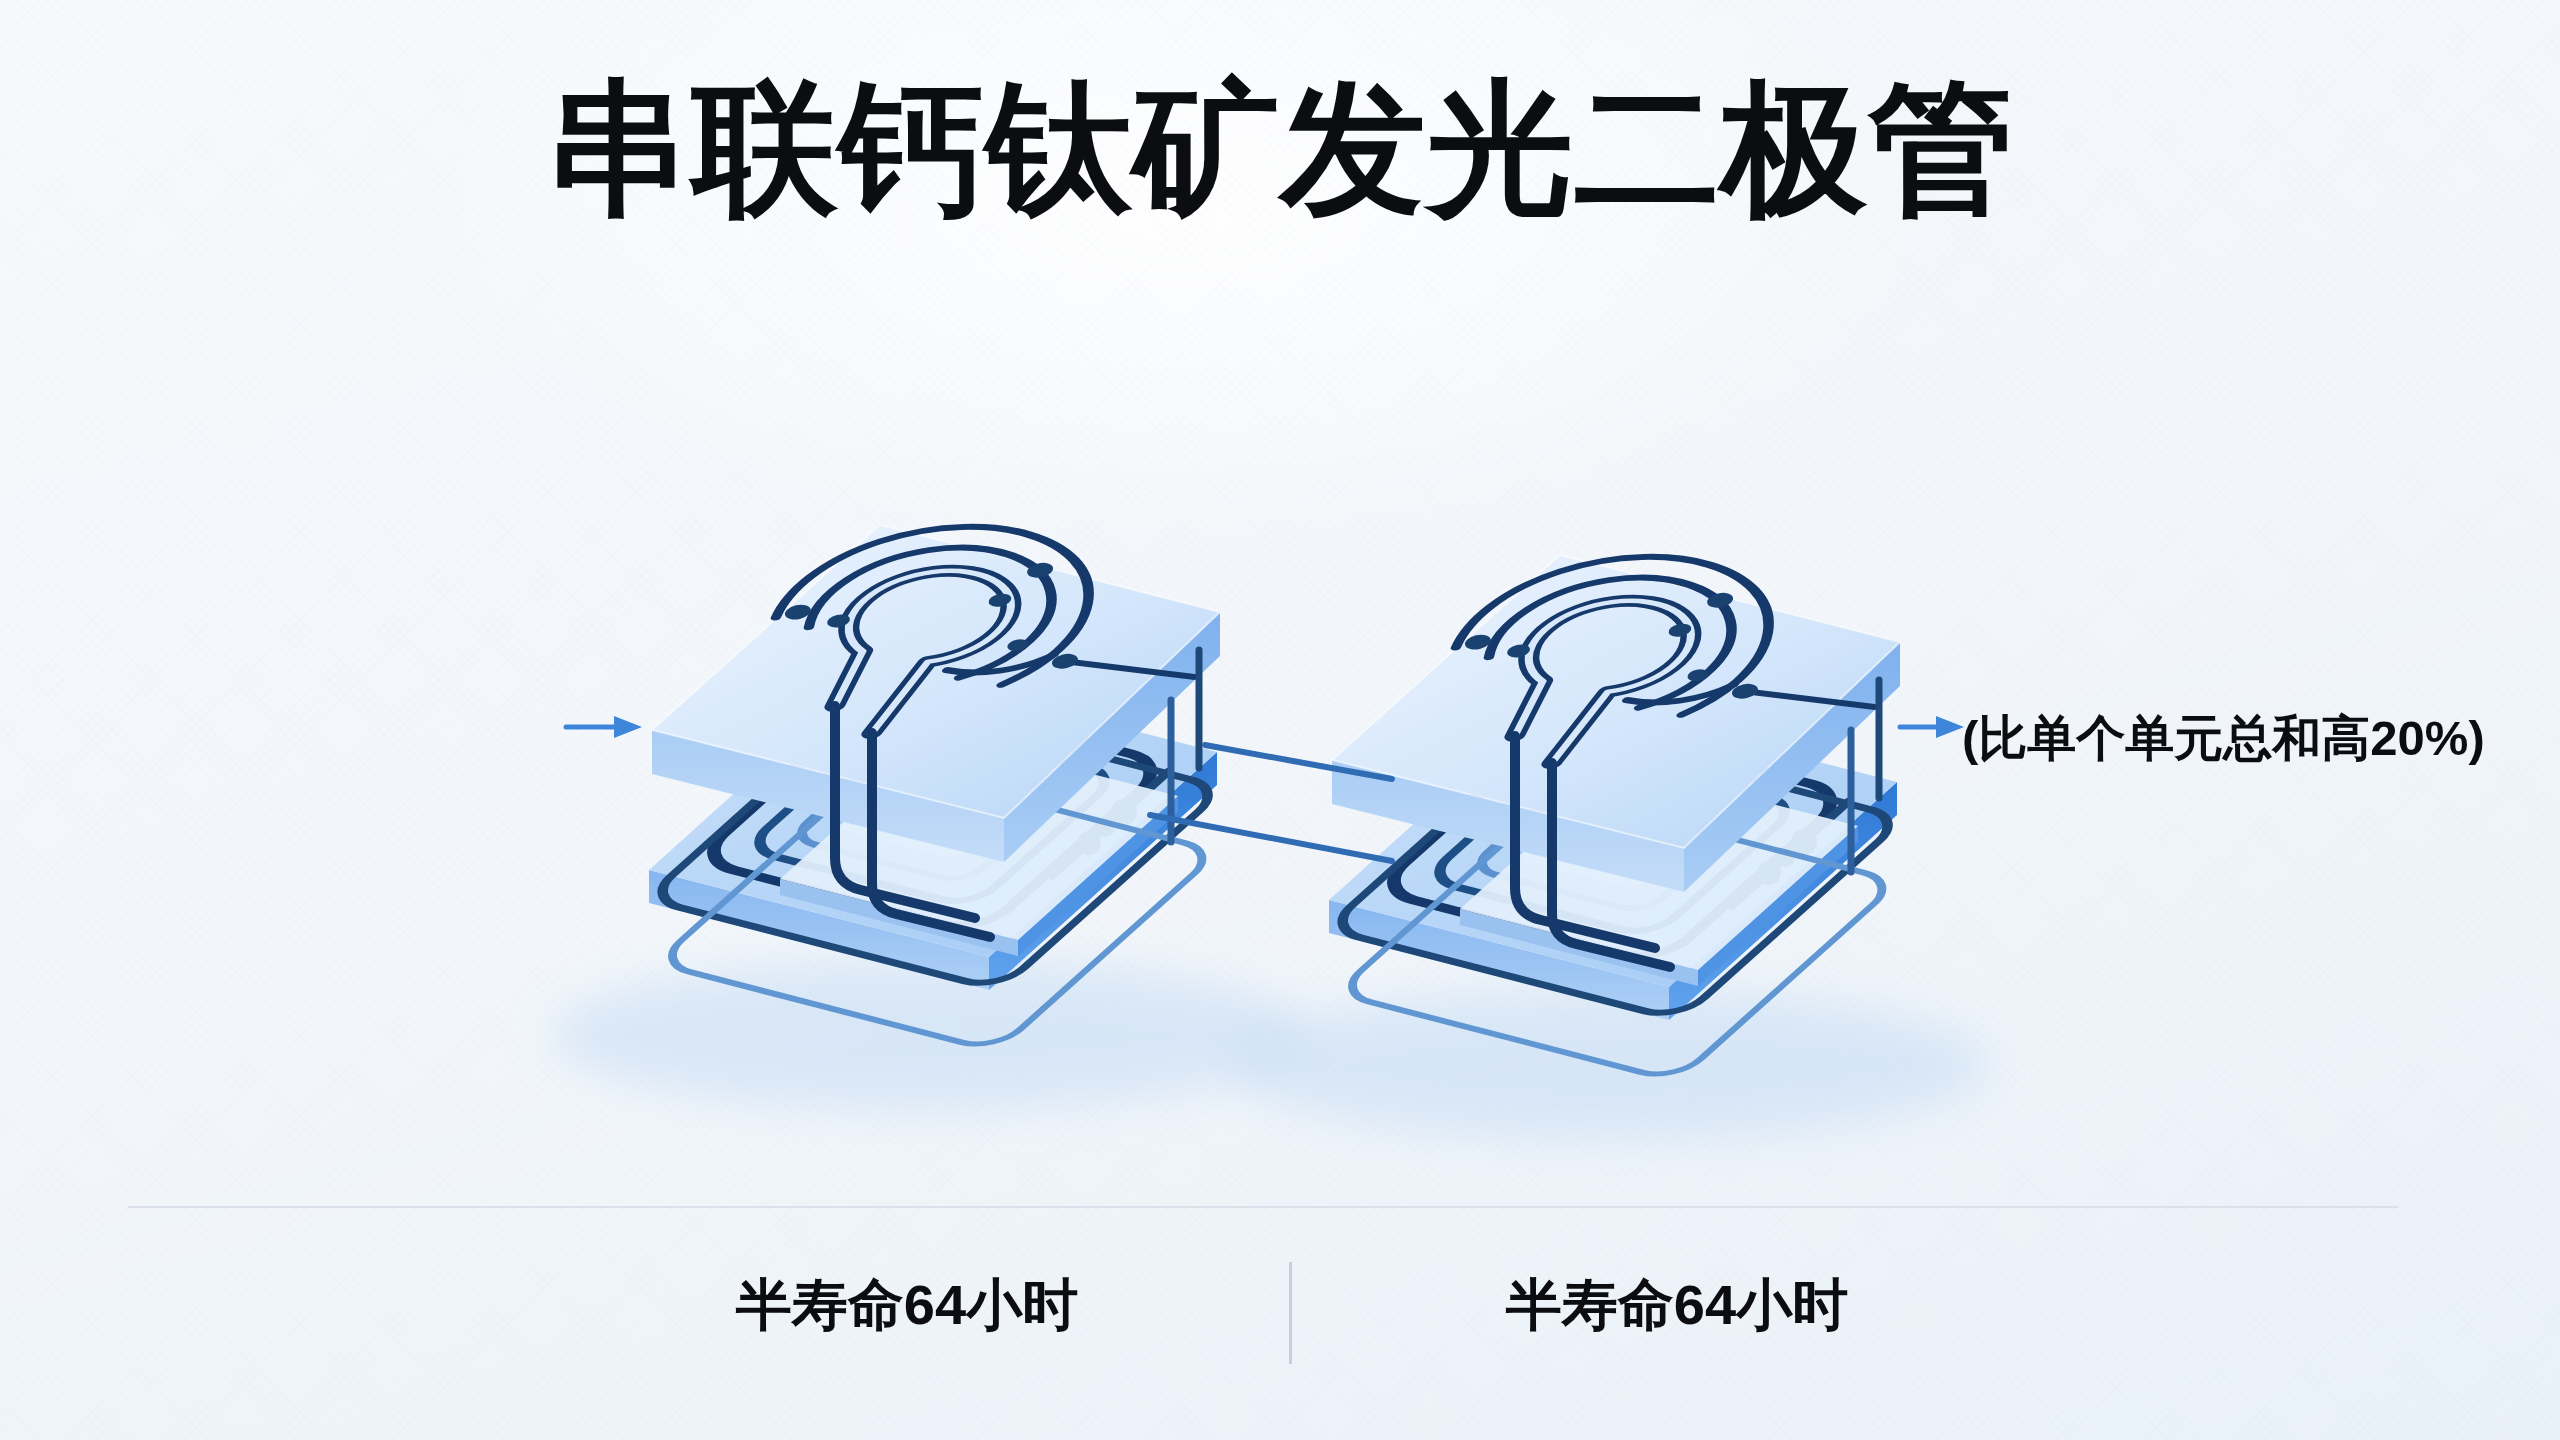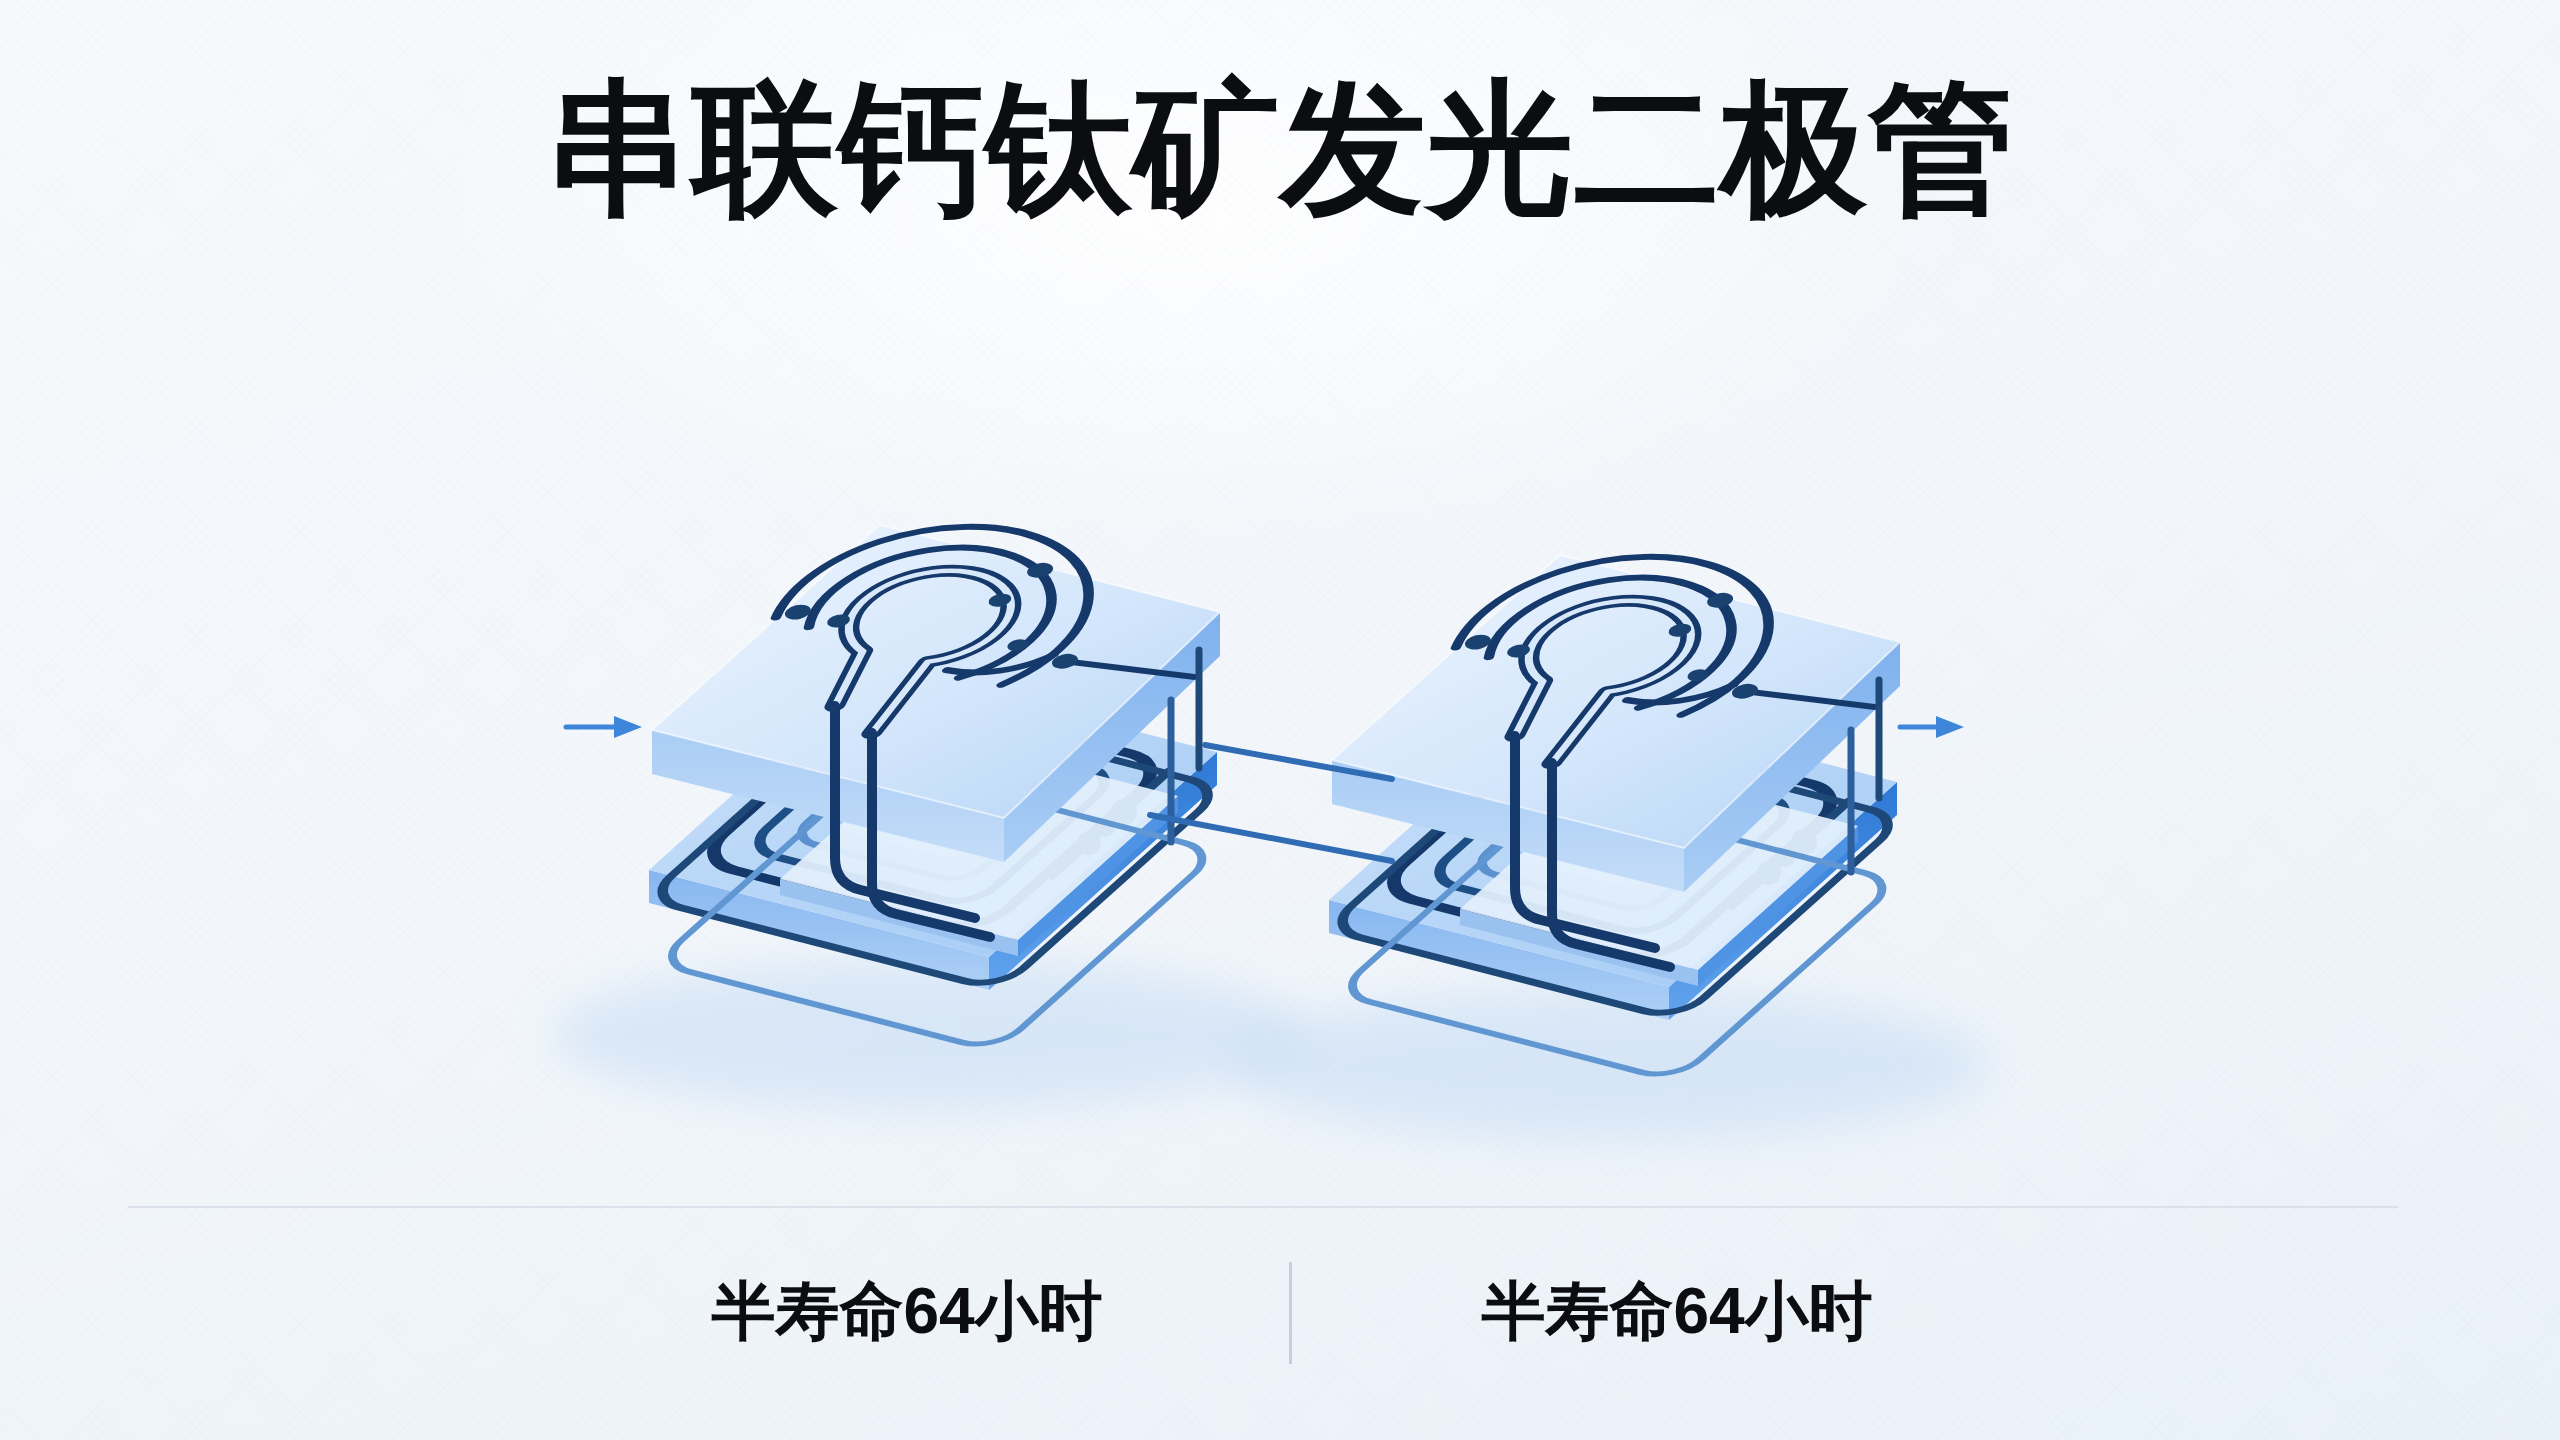--- a/index.html
+++ b/index.html
@@ -157,6 +157,7 @@
 
 
   <div class="annotation right">
+    <div>(比单个单元总和高20%)</div>
   </div>
 
   <div class="footer-divider"></div>

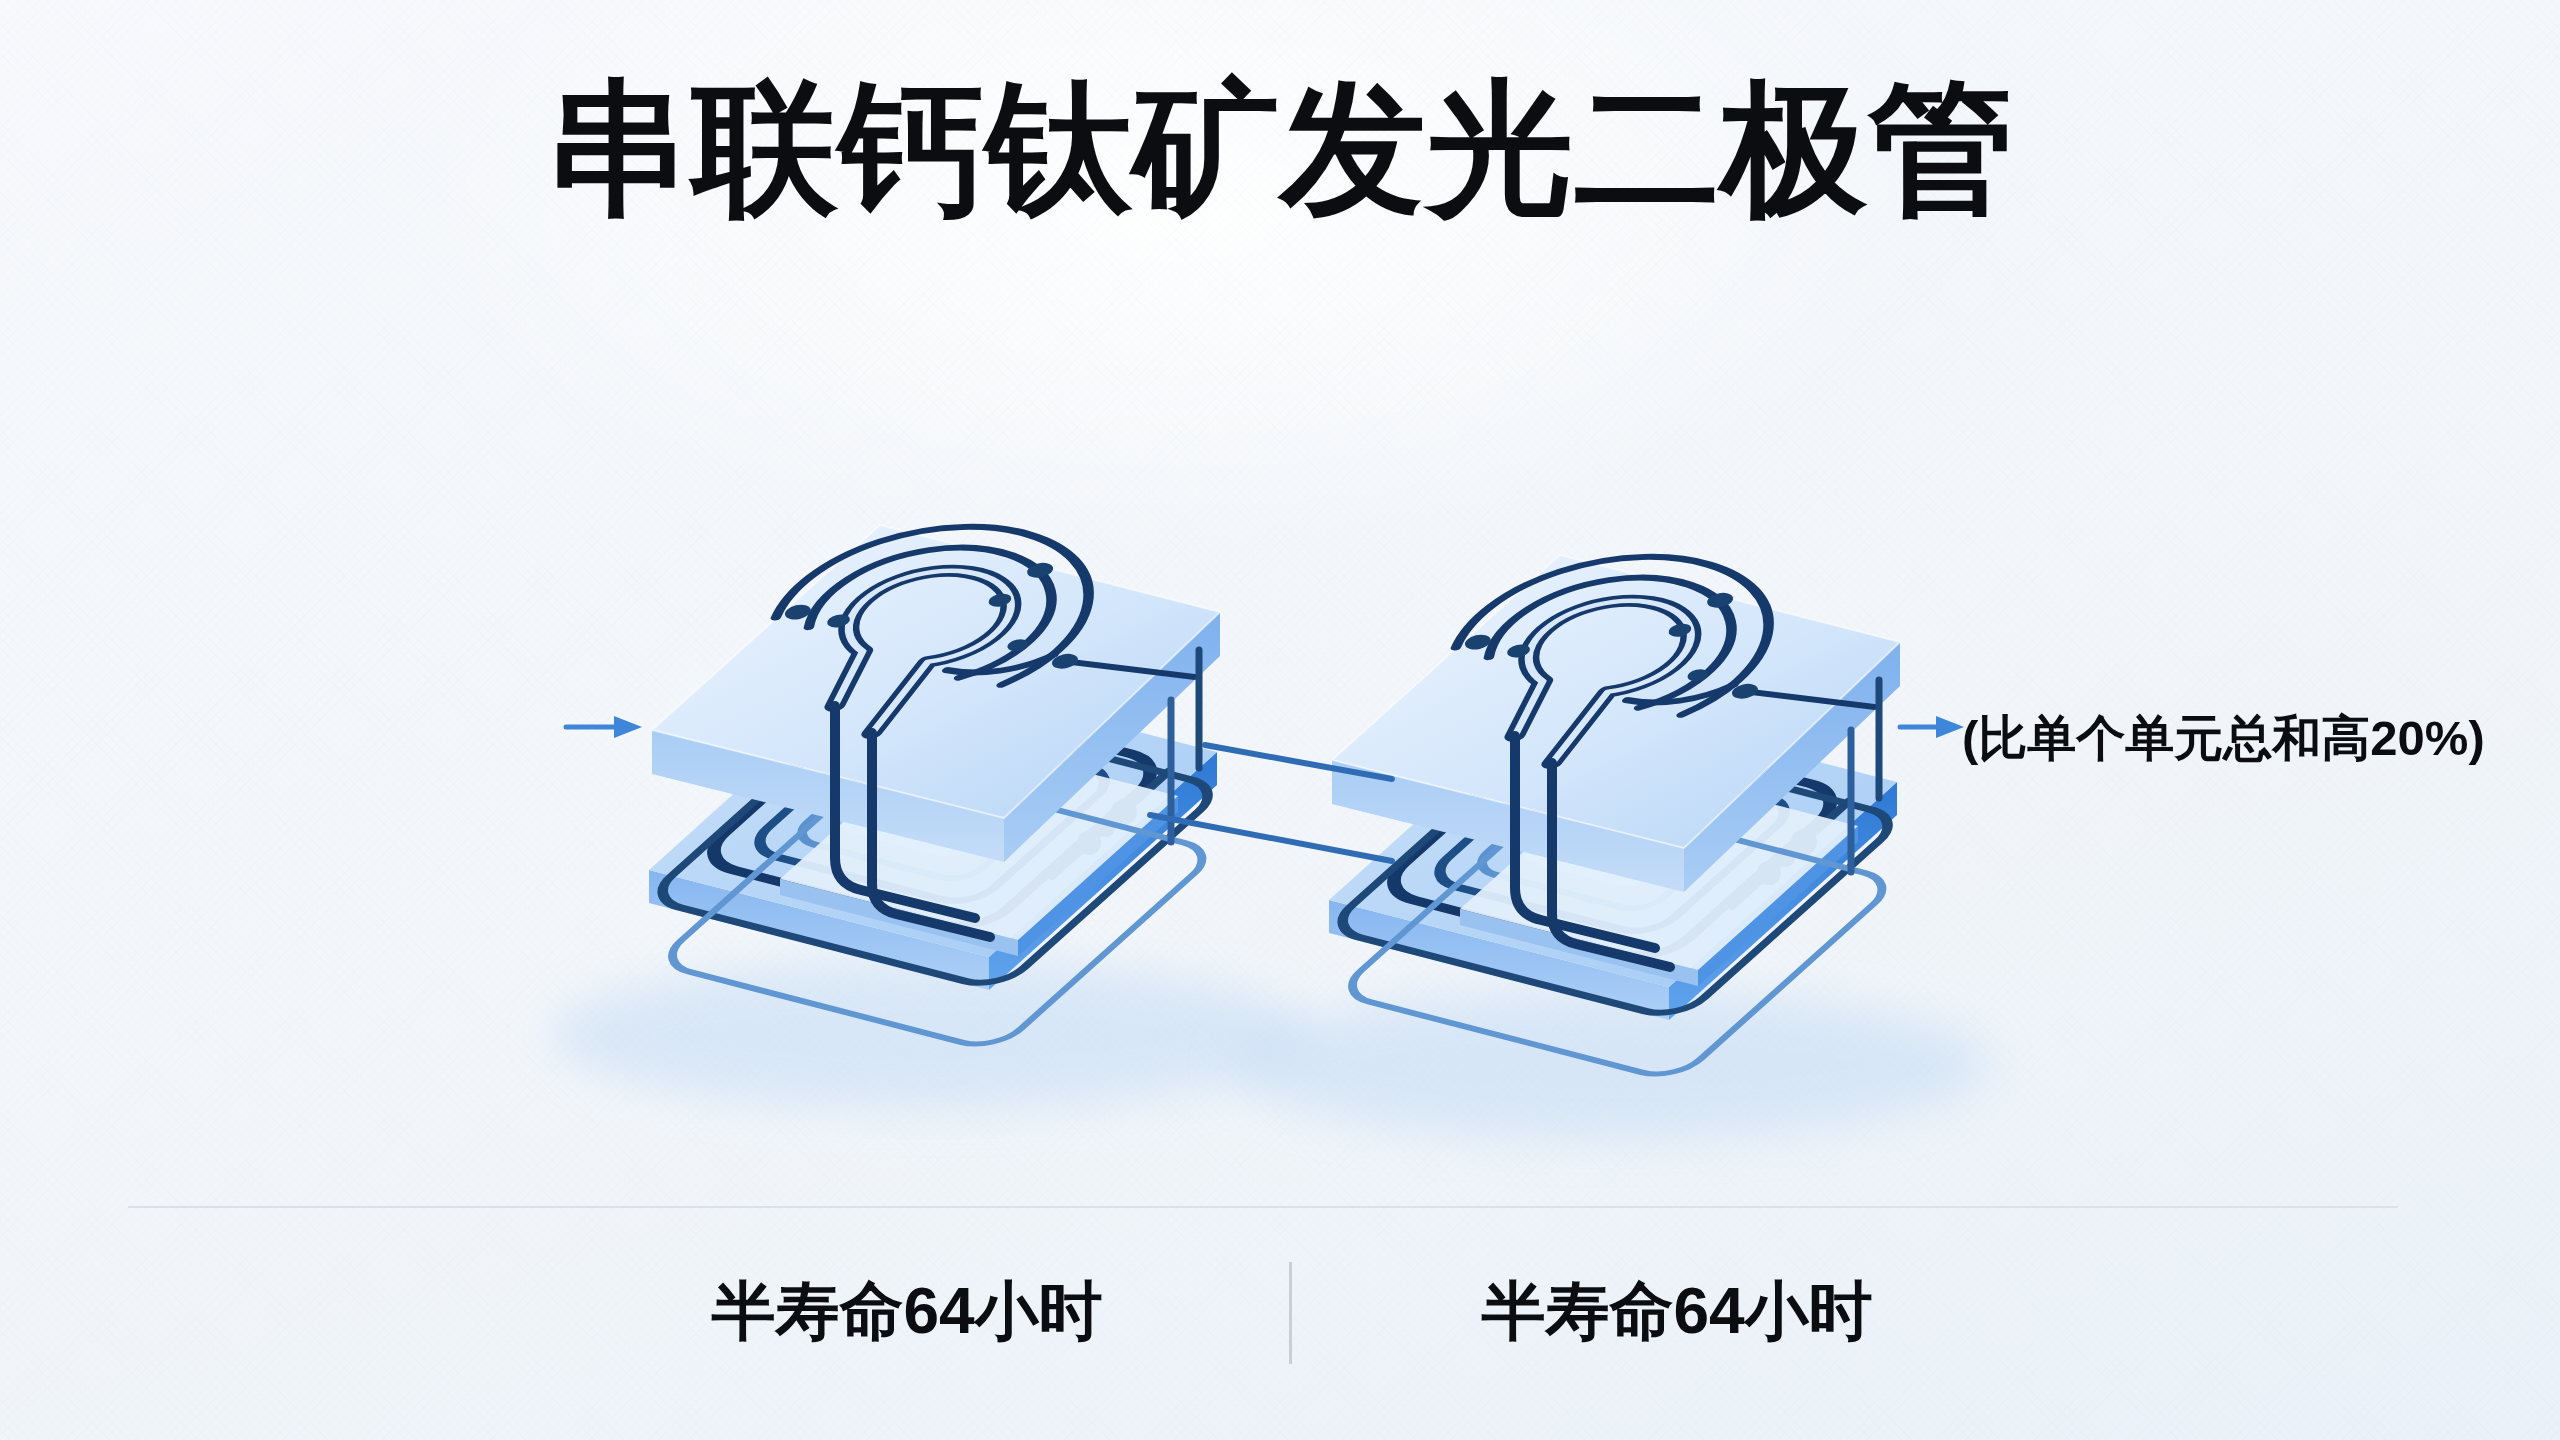--- a/index.html
+++ b/index.html
@@ -28,7 +28,7 @@
   .footer-vdivider{position:absolute;left:1289px;top:1262px;width:3px;height:102px;background:#c9cfda;}
   .stat{
     position:absolute;top:1268px;transform:translateX(-50%);
-    font-size:64px;font-weight:800;color:#0c0d10;white-space:nowrap;
+    font-size:56px;font-weight:800;color:#0c0d10;white-space:nowrap;
   }
   .stat.s1{left:907px;}
   .stat.s2{left:1677px;}

